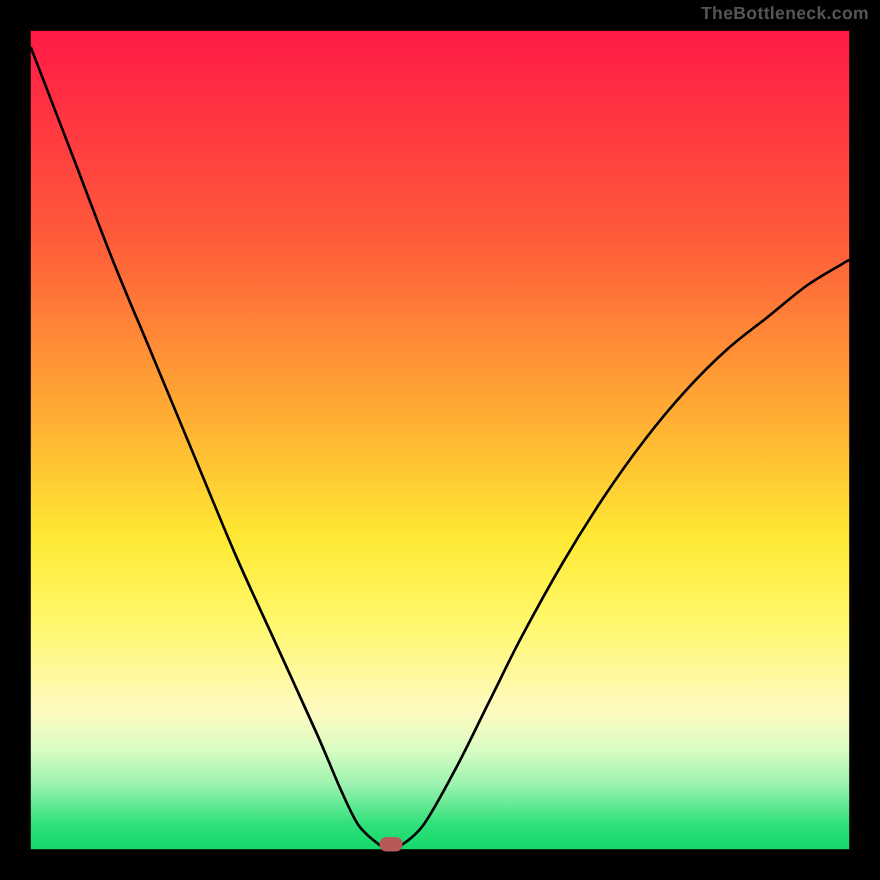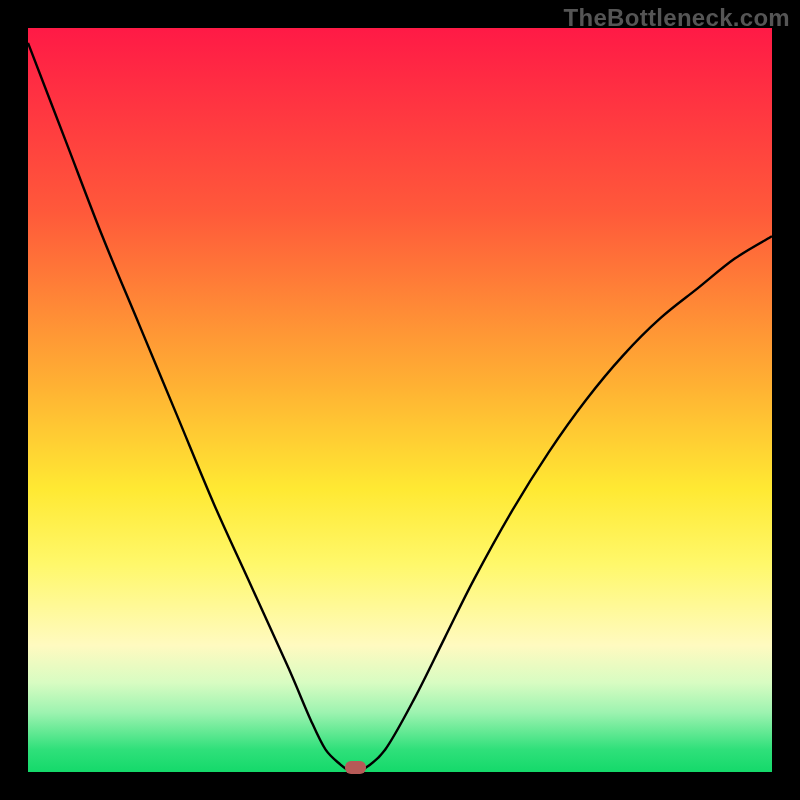--- a/index.html
+++ b/index.html
@@ -42,7 +42,7 @@
     top: 4px;
     right: 10px;
     color: #555;
-    font-size: 24px;
+    font-size: 16px;
     font-weight: 600;
     letter-spacing: 0.3px;
     user-select: none;

